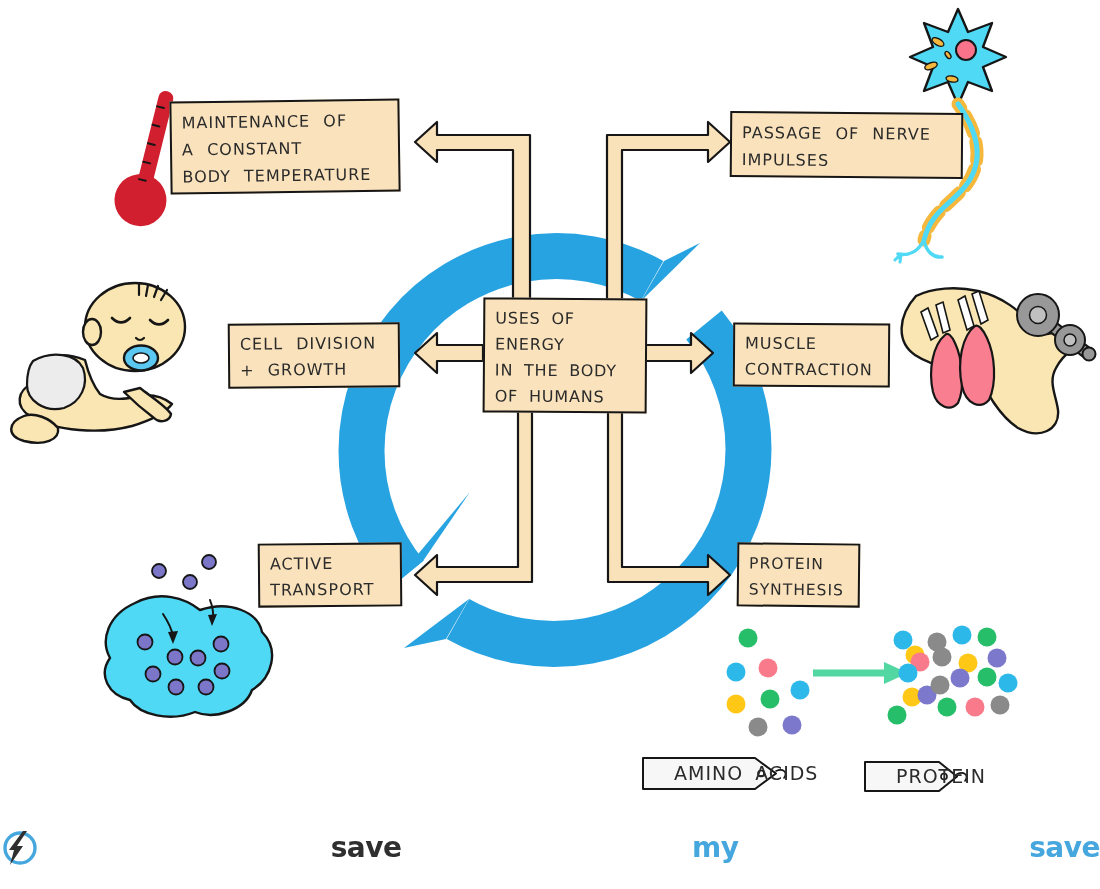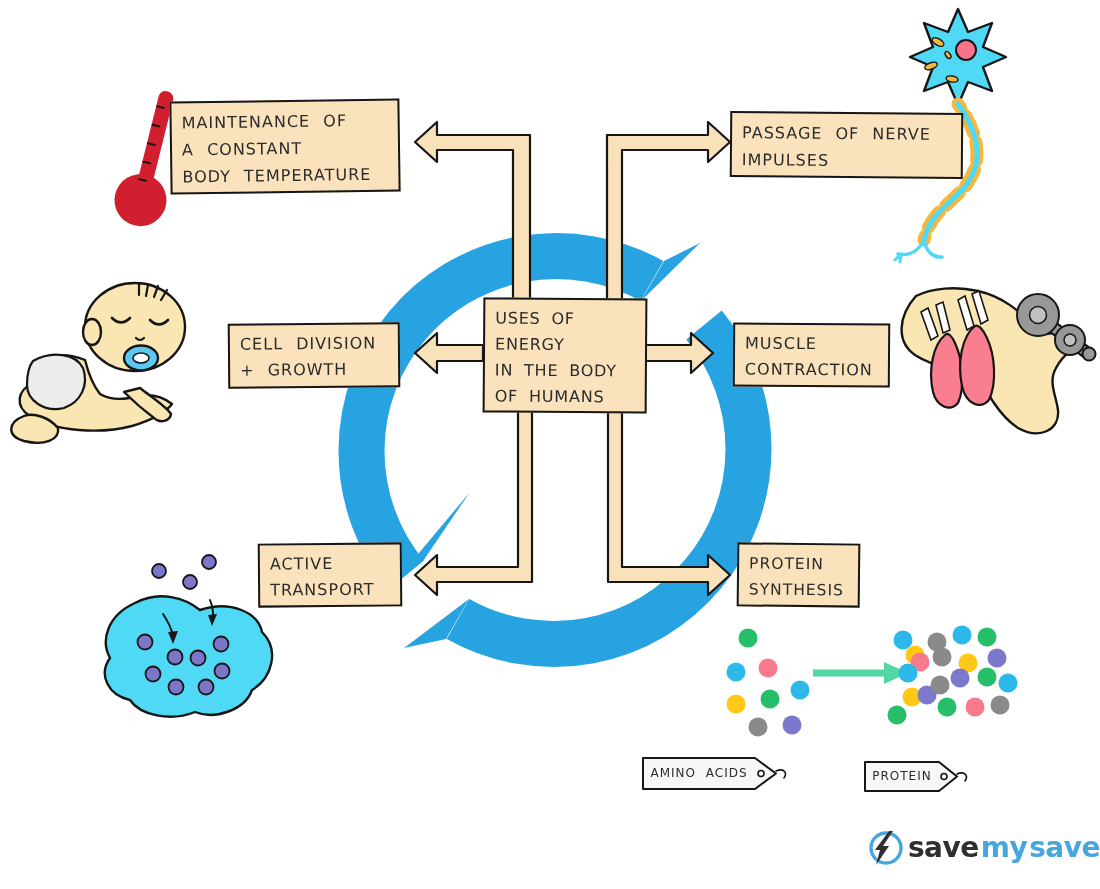--- a/index.html
+++ b/index.html
@@ -11,8 +11,8 @@
        border:2.5px solid var(--p-ink);color:var(--p-text);
        font-size:16px;line-height:26px;letter-spacing:1px;word-spacing:7px;
        padding:6px 10px;white-space:pre-line;}
-  .tag-label{position:absolute;color:var(--p-text);font-size:12px;letter-spacing:1px;
-       word-spacing:5px;text-align:center;white-space:nowrap;}
+  .tag-label{position:absolute;color:var(--p-text);font-size:19px;letter-spacing:1px;
+       word-spacing:5px;white-space:nowrap;margin-left:31px;}
   .logo{position:absolute;left:0;top:824px;width:100%;height:48px;display:flex;
         justify-content:flex-end;align-items:center;gap:2px;}
   .logo .w{font-weight:bold;font-size:28px;letter-spacing:-0.5px;line-height:1;}

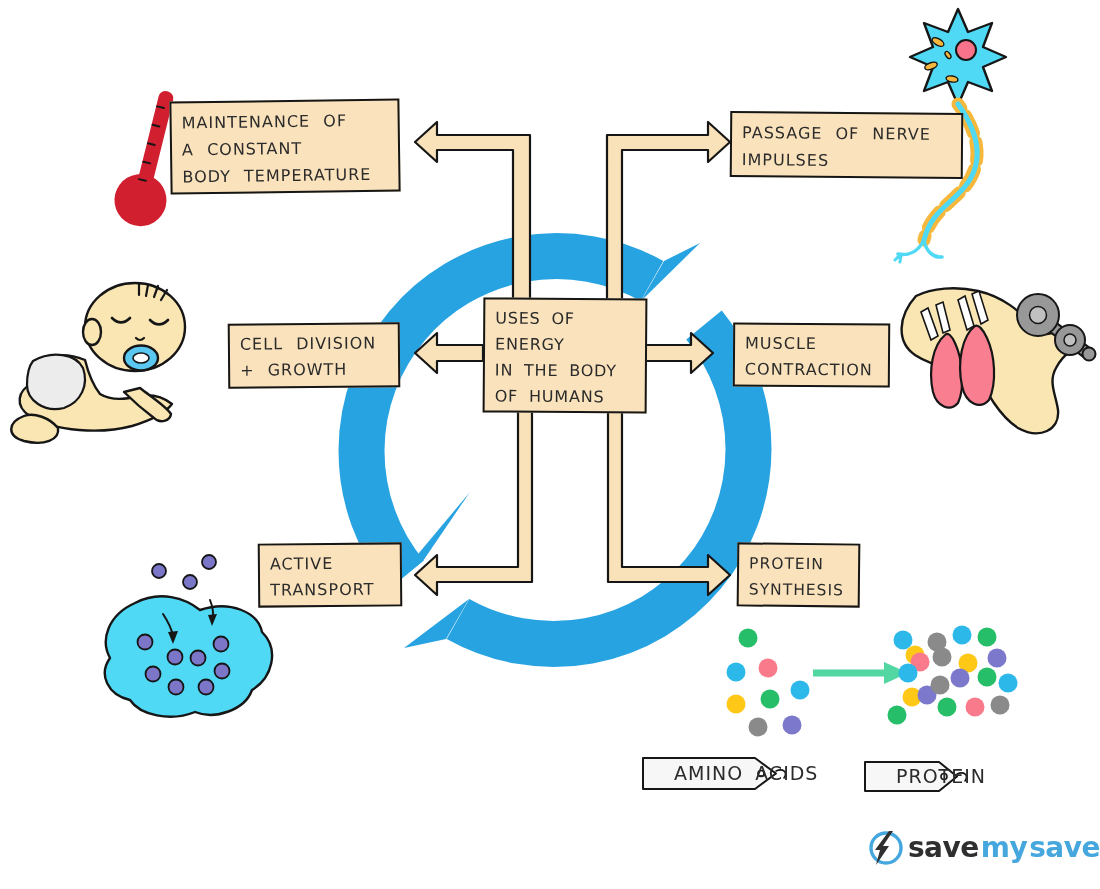--- a/index.html
+++ b/index.html
@@ -14,7 +14,7 @@
   .tag-label{position:absolute;color:var(--p-text);font-size:19px;letter-spacing:1px;
        word-spacing:5px;white-space:nowrap;margin-left:31px;}
   .logo{position:absolute;left:0;top:824px;width:100%;height:48px;display:flex;
-        justify-content:flex-end;align-items:center;gap:2px;}
+        justify-content:space-between;align-items:center;gap:14px;}
   .logo .w{font-weight:bold;font-size:28px;letter-spacing:-0.5px;line-height:1;}
   .logo .w-save{color:var(--p-logo-dark);}
   .logo .w-my,.logo .w-exams{color:var(--p-logo-blue);}

